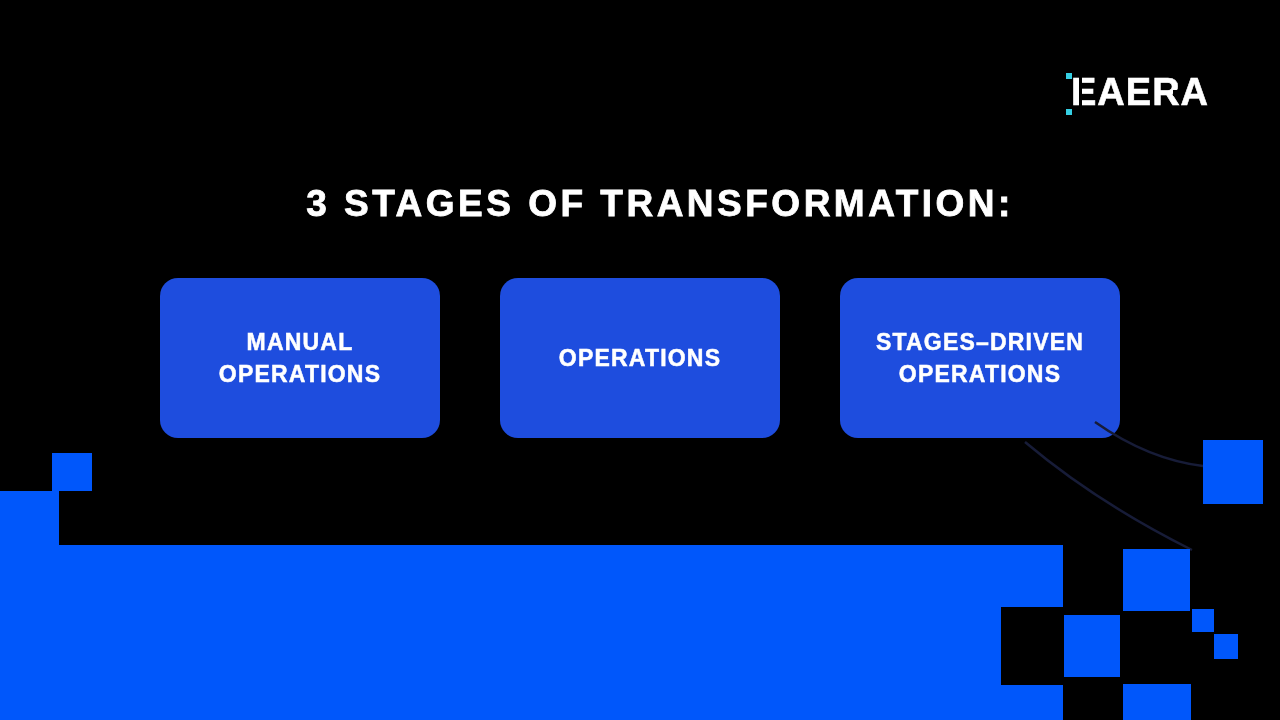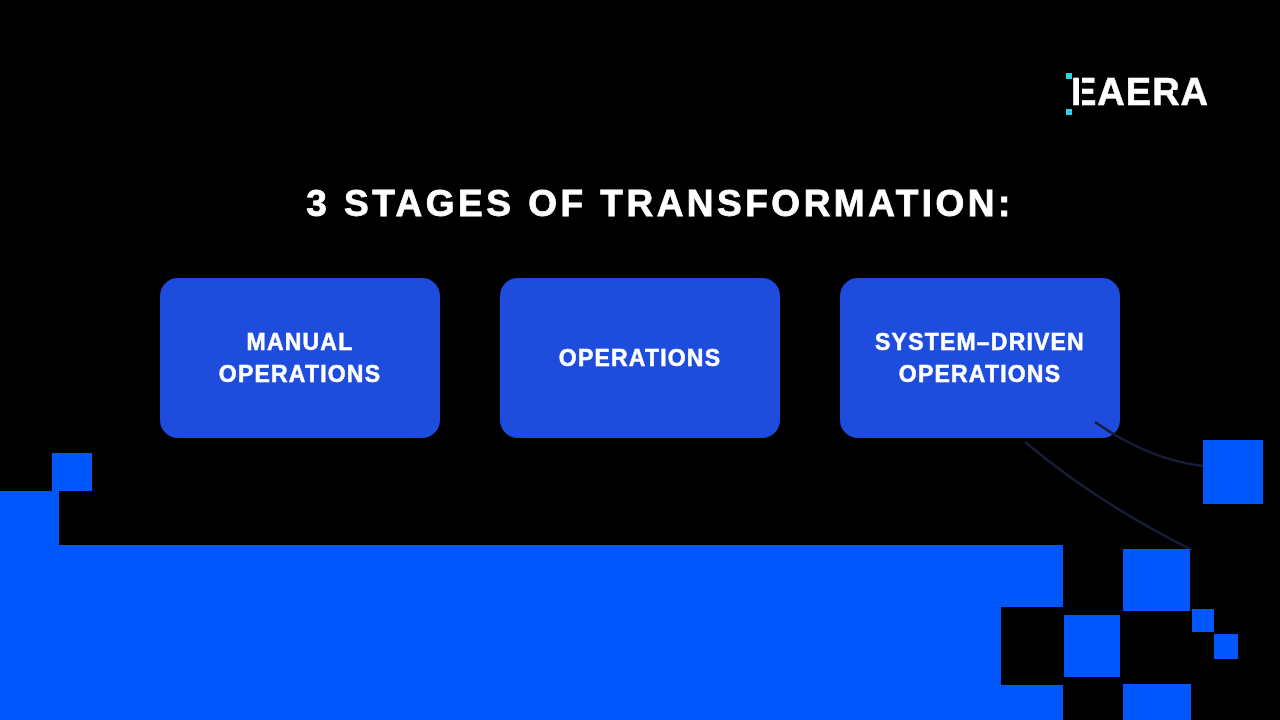--- a/index.html
+++ b/index.html
@@ -140,7 +140,7 @@
     <span class="card-line">OPERATIONS</span>
   </div>
   <div class="card c3">
-    <span class="card-line">SYSTEM–DRIVEN</span>
+    <span class="card-line">STAGES–DRIVEN</span>
     <span class="card-line">OPERATIONS</span>
   </div>
 

